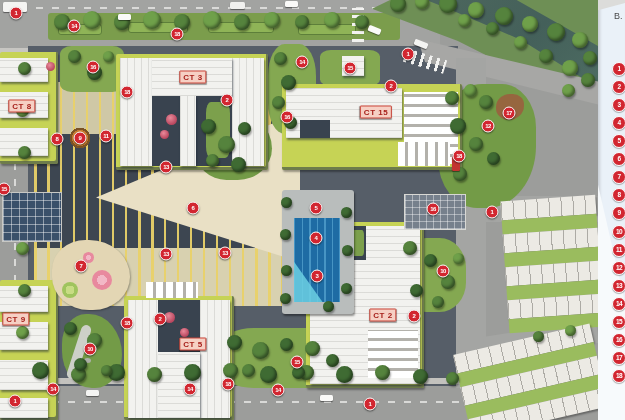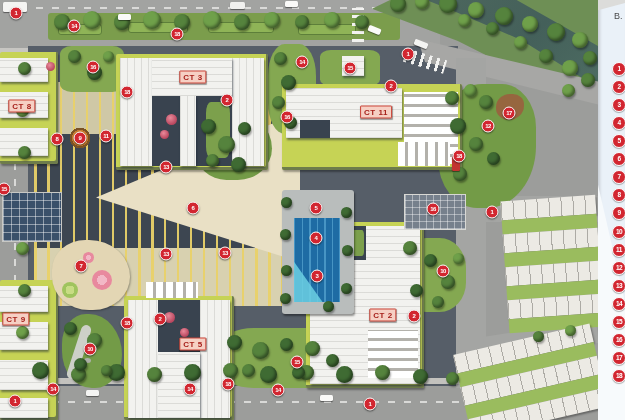--- a/index.html
+++ b/index.html
@@ -350,7 +350,7 @@
     <div id="labels-layer">
         <div class="bldg-label" style="left: 22px; top: 106px;">CT 8</div>
         <div class="bldg-label" style="left: 193px; top: 77px;">CT 3</div>
-        <div class="bldg-label" style="left: 376px; top: 112px;">CT 11</div>
+        <div class="bldg-label" style="left: 376px; top: 112px;">CT 15</div>
         <div class="bldg-label" style="left: 16px; top: 319px;">CT 9</div>
         <div class="bldg-label" style="left: 193px; top: 344px;">CT 5</div>
         <div class="bldg-label" style="left: 383px; top: 315px;">CT 2</div>

